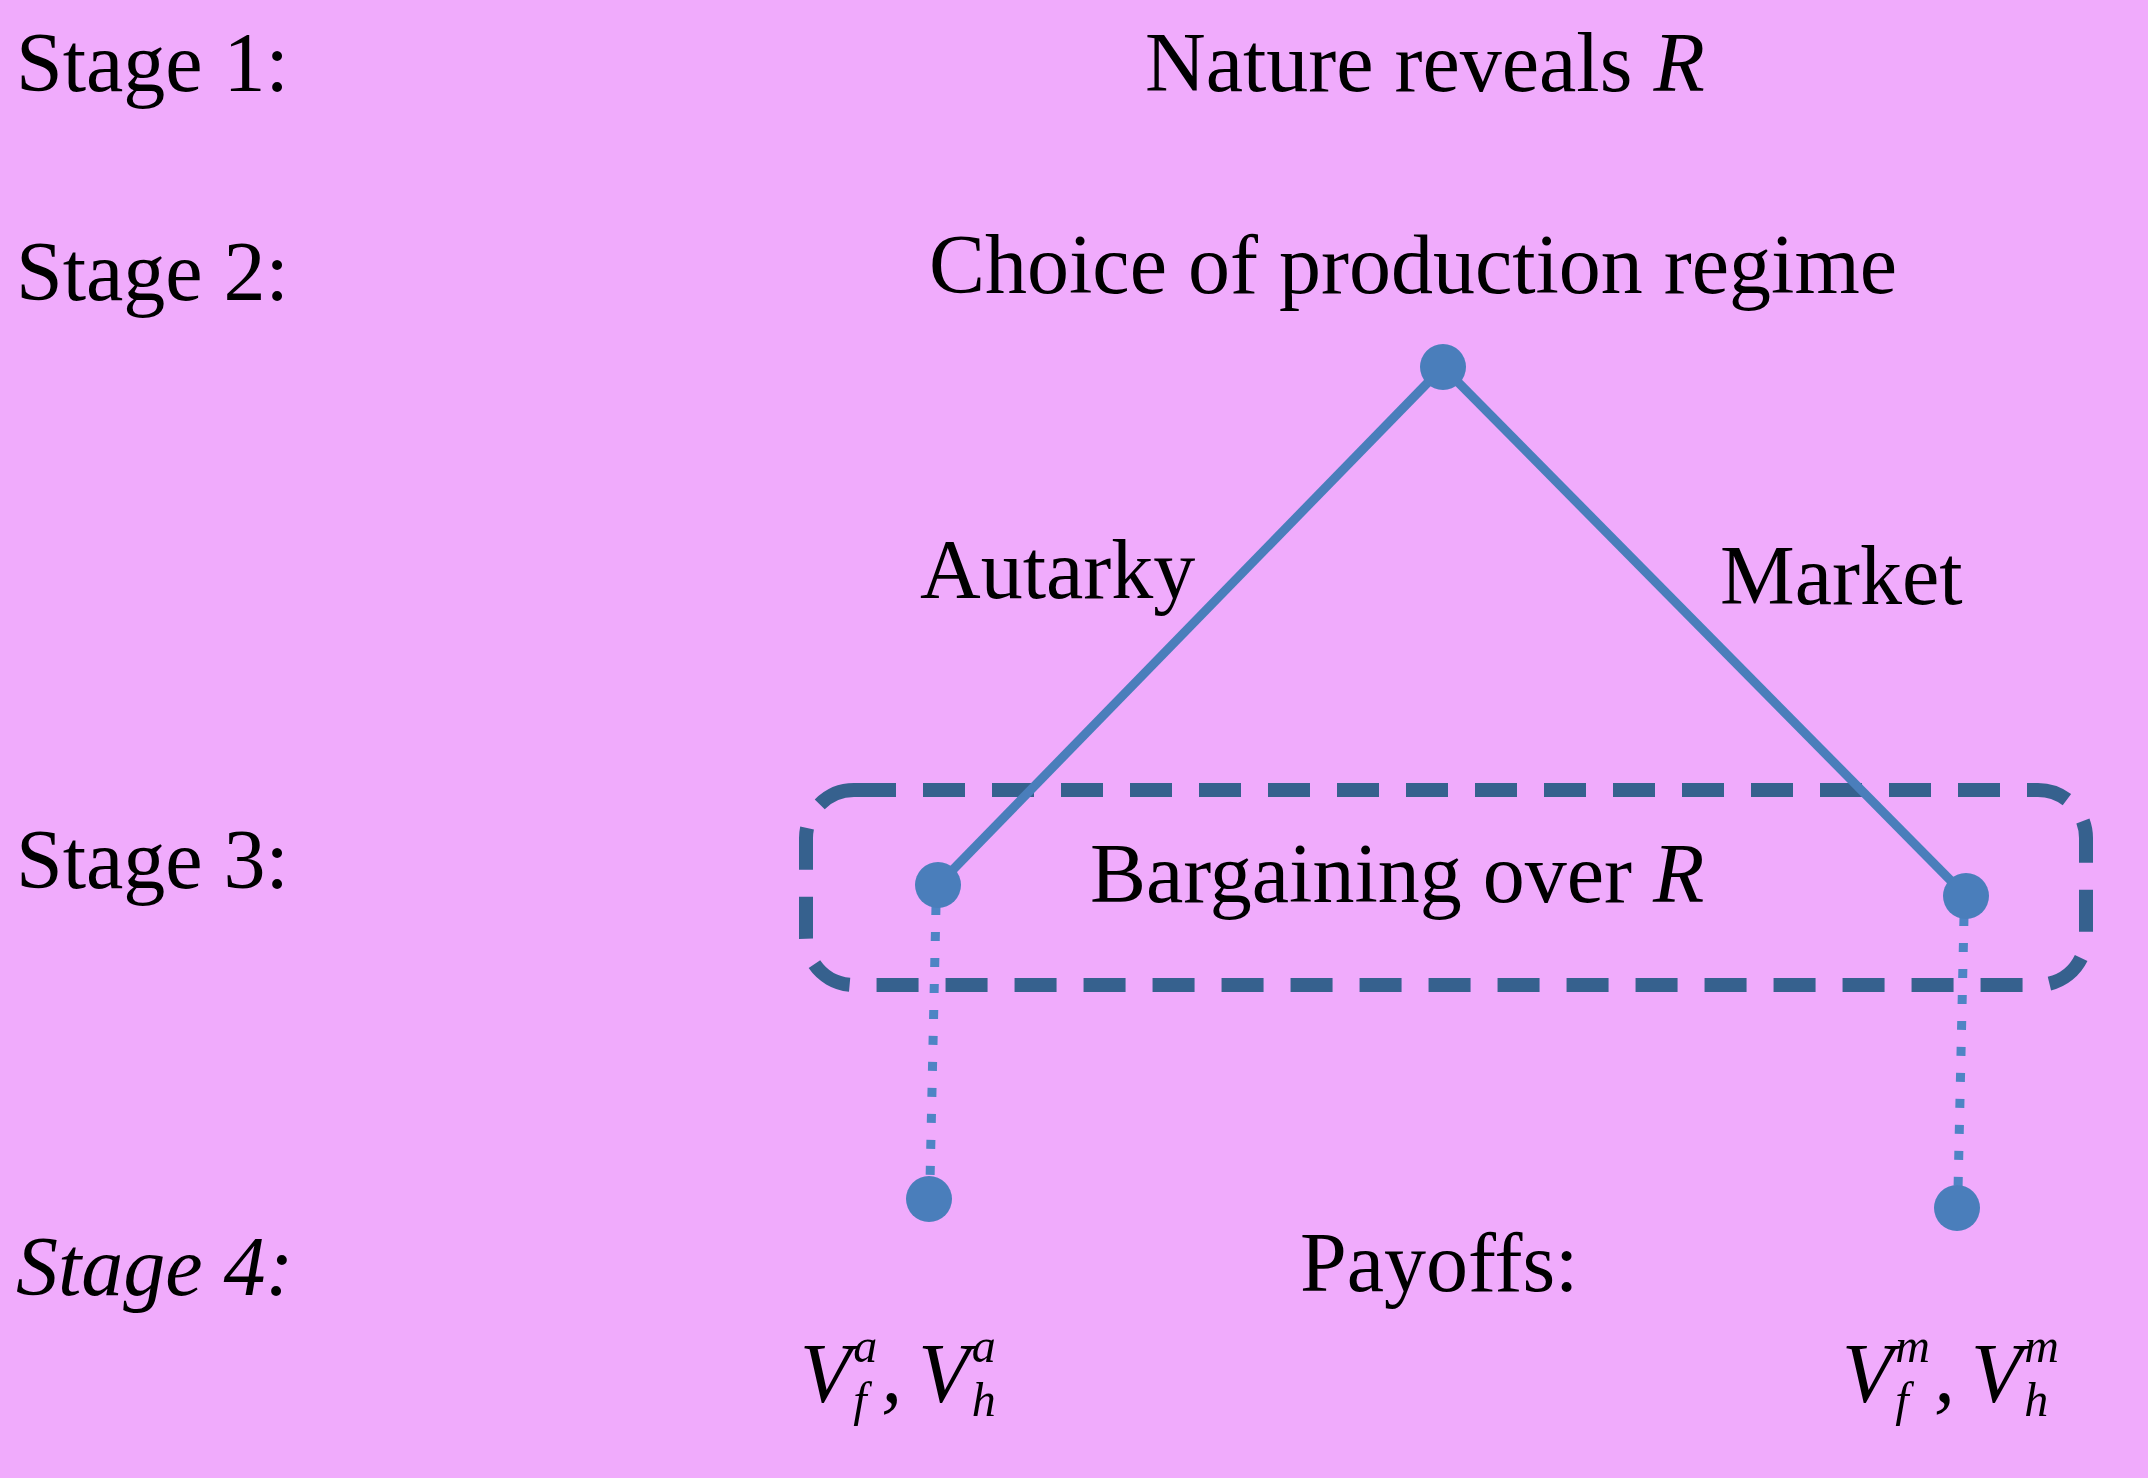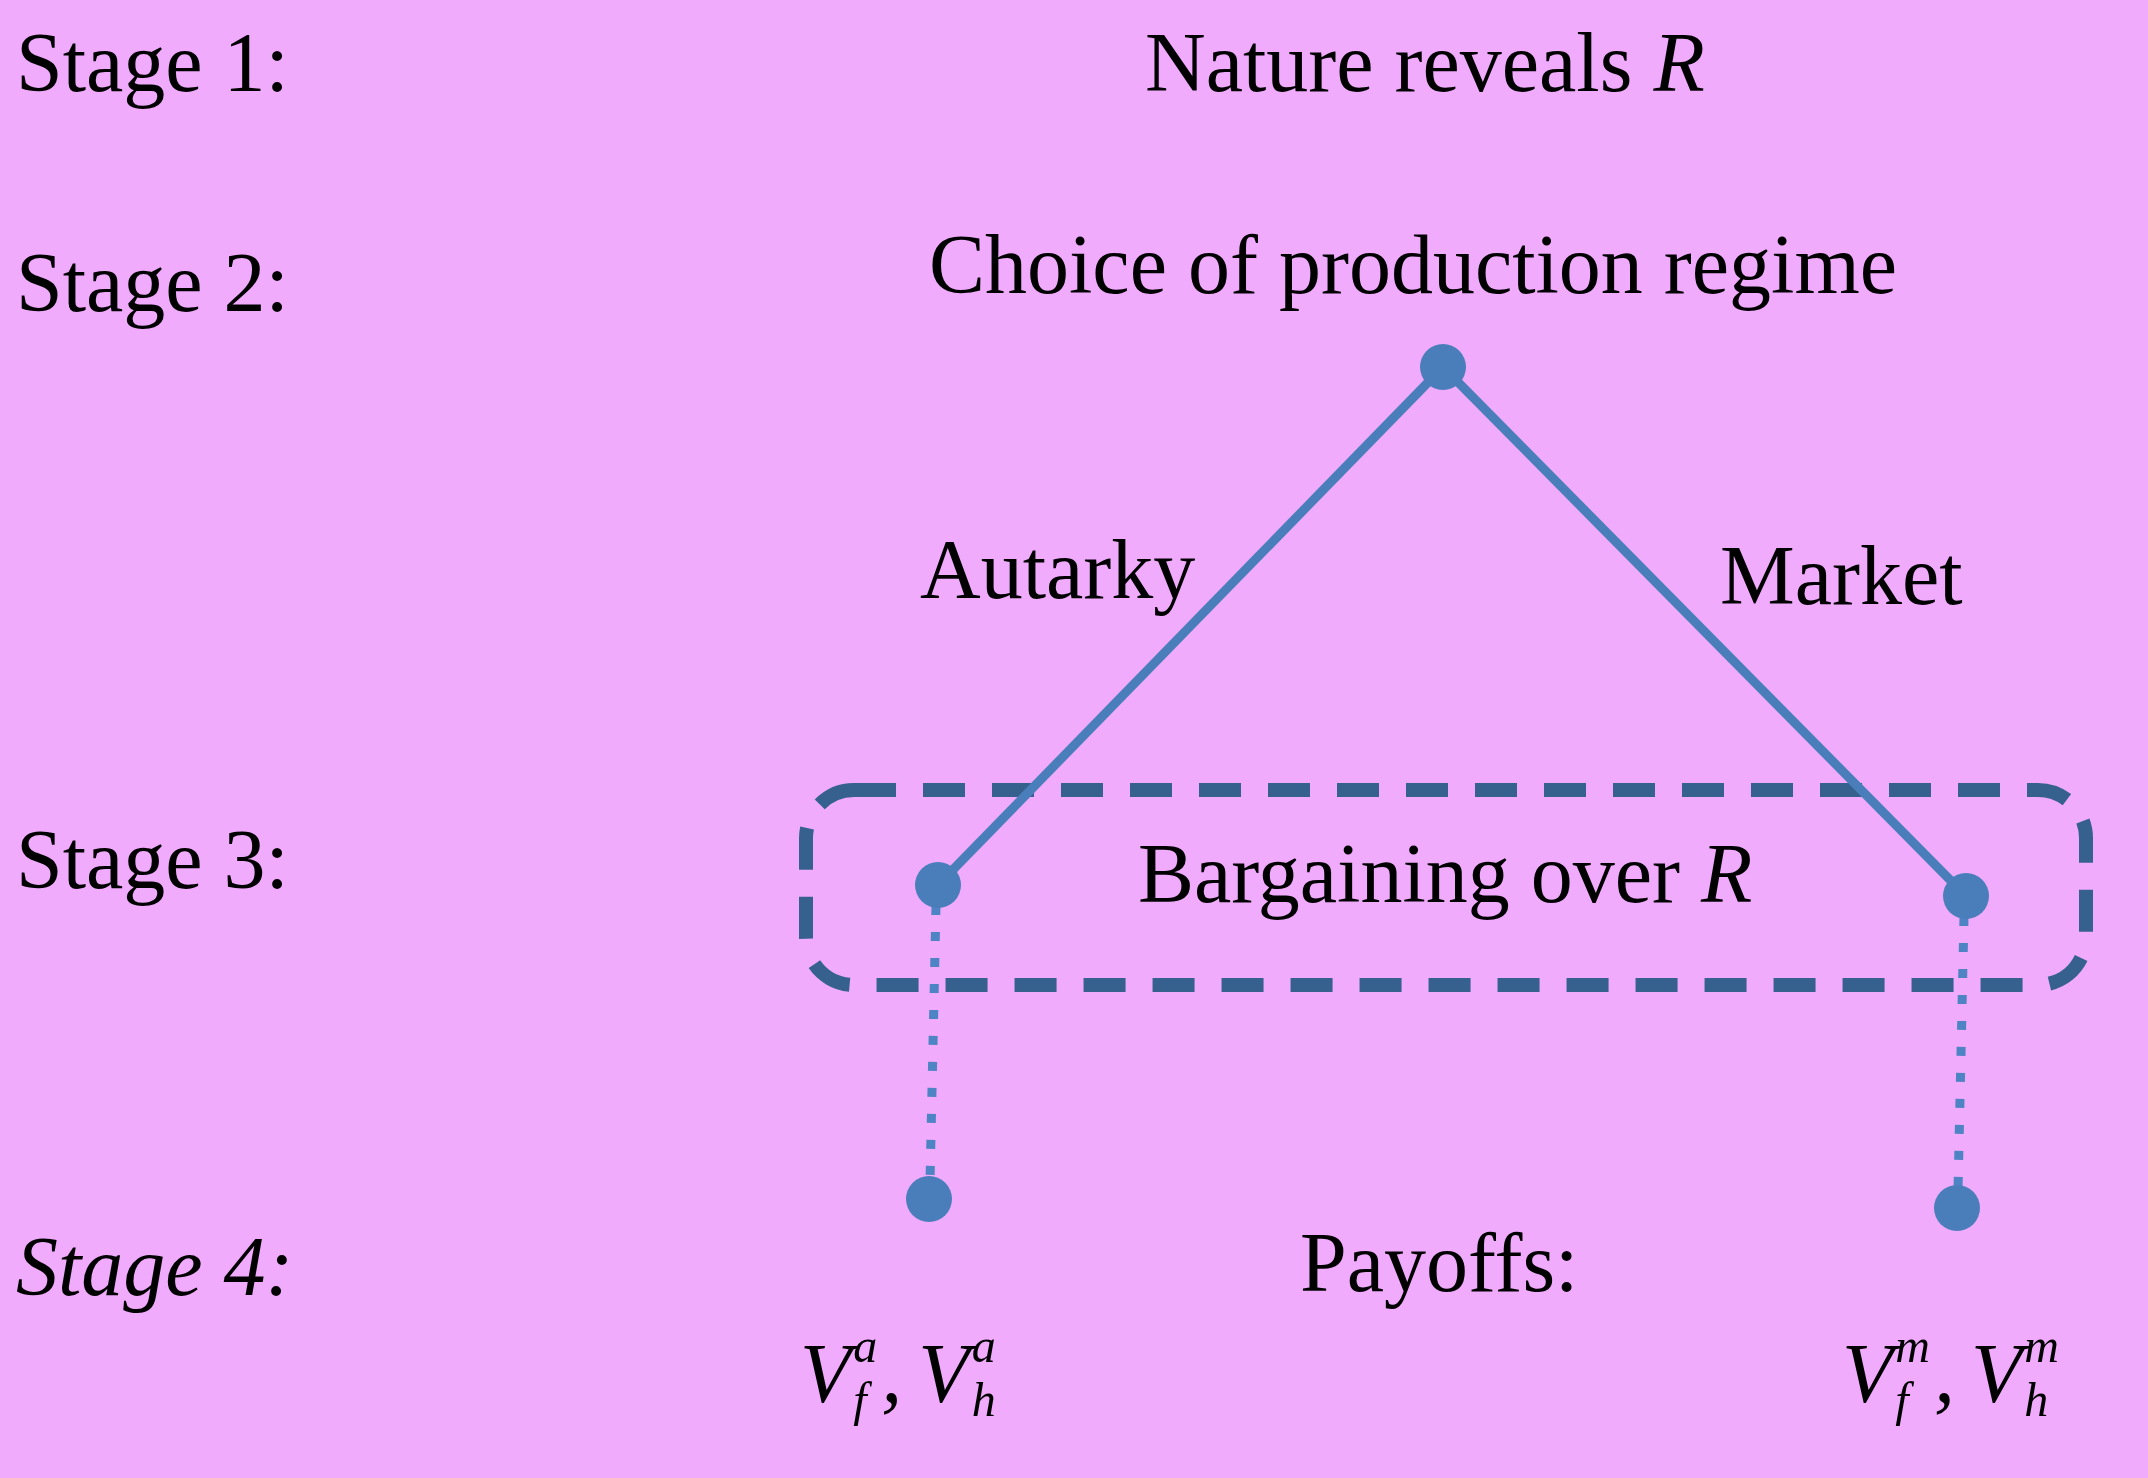--- a/index.html
+++ b/index.html
@@ -62,7 +62,7 @@
   </svg>
 
   <div class="txt" style="left:16px; top:19px;">Stage 1:</div>
-  <div class="txt" style="left:16px; top:239px;">Stage 2:</div>
+  <div class="txt" style="left:16px; top:228px;">Stage 2:</div>
   <div class="txt" style="left:16px; top:816px;">Stage 3:</div>
   <div class="txt" style="left:16px; top:1223px;font-style:italic;">Stage 4:</div>
 

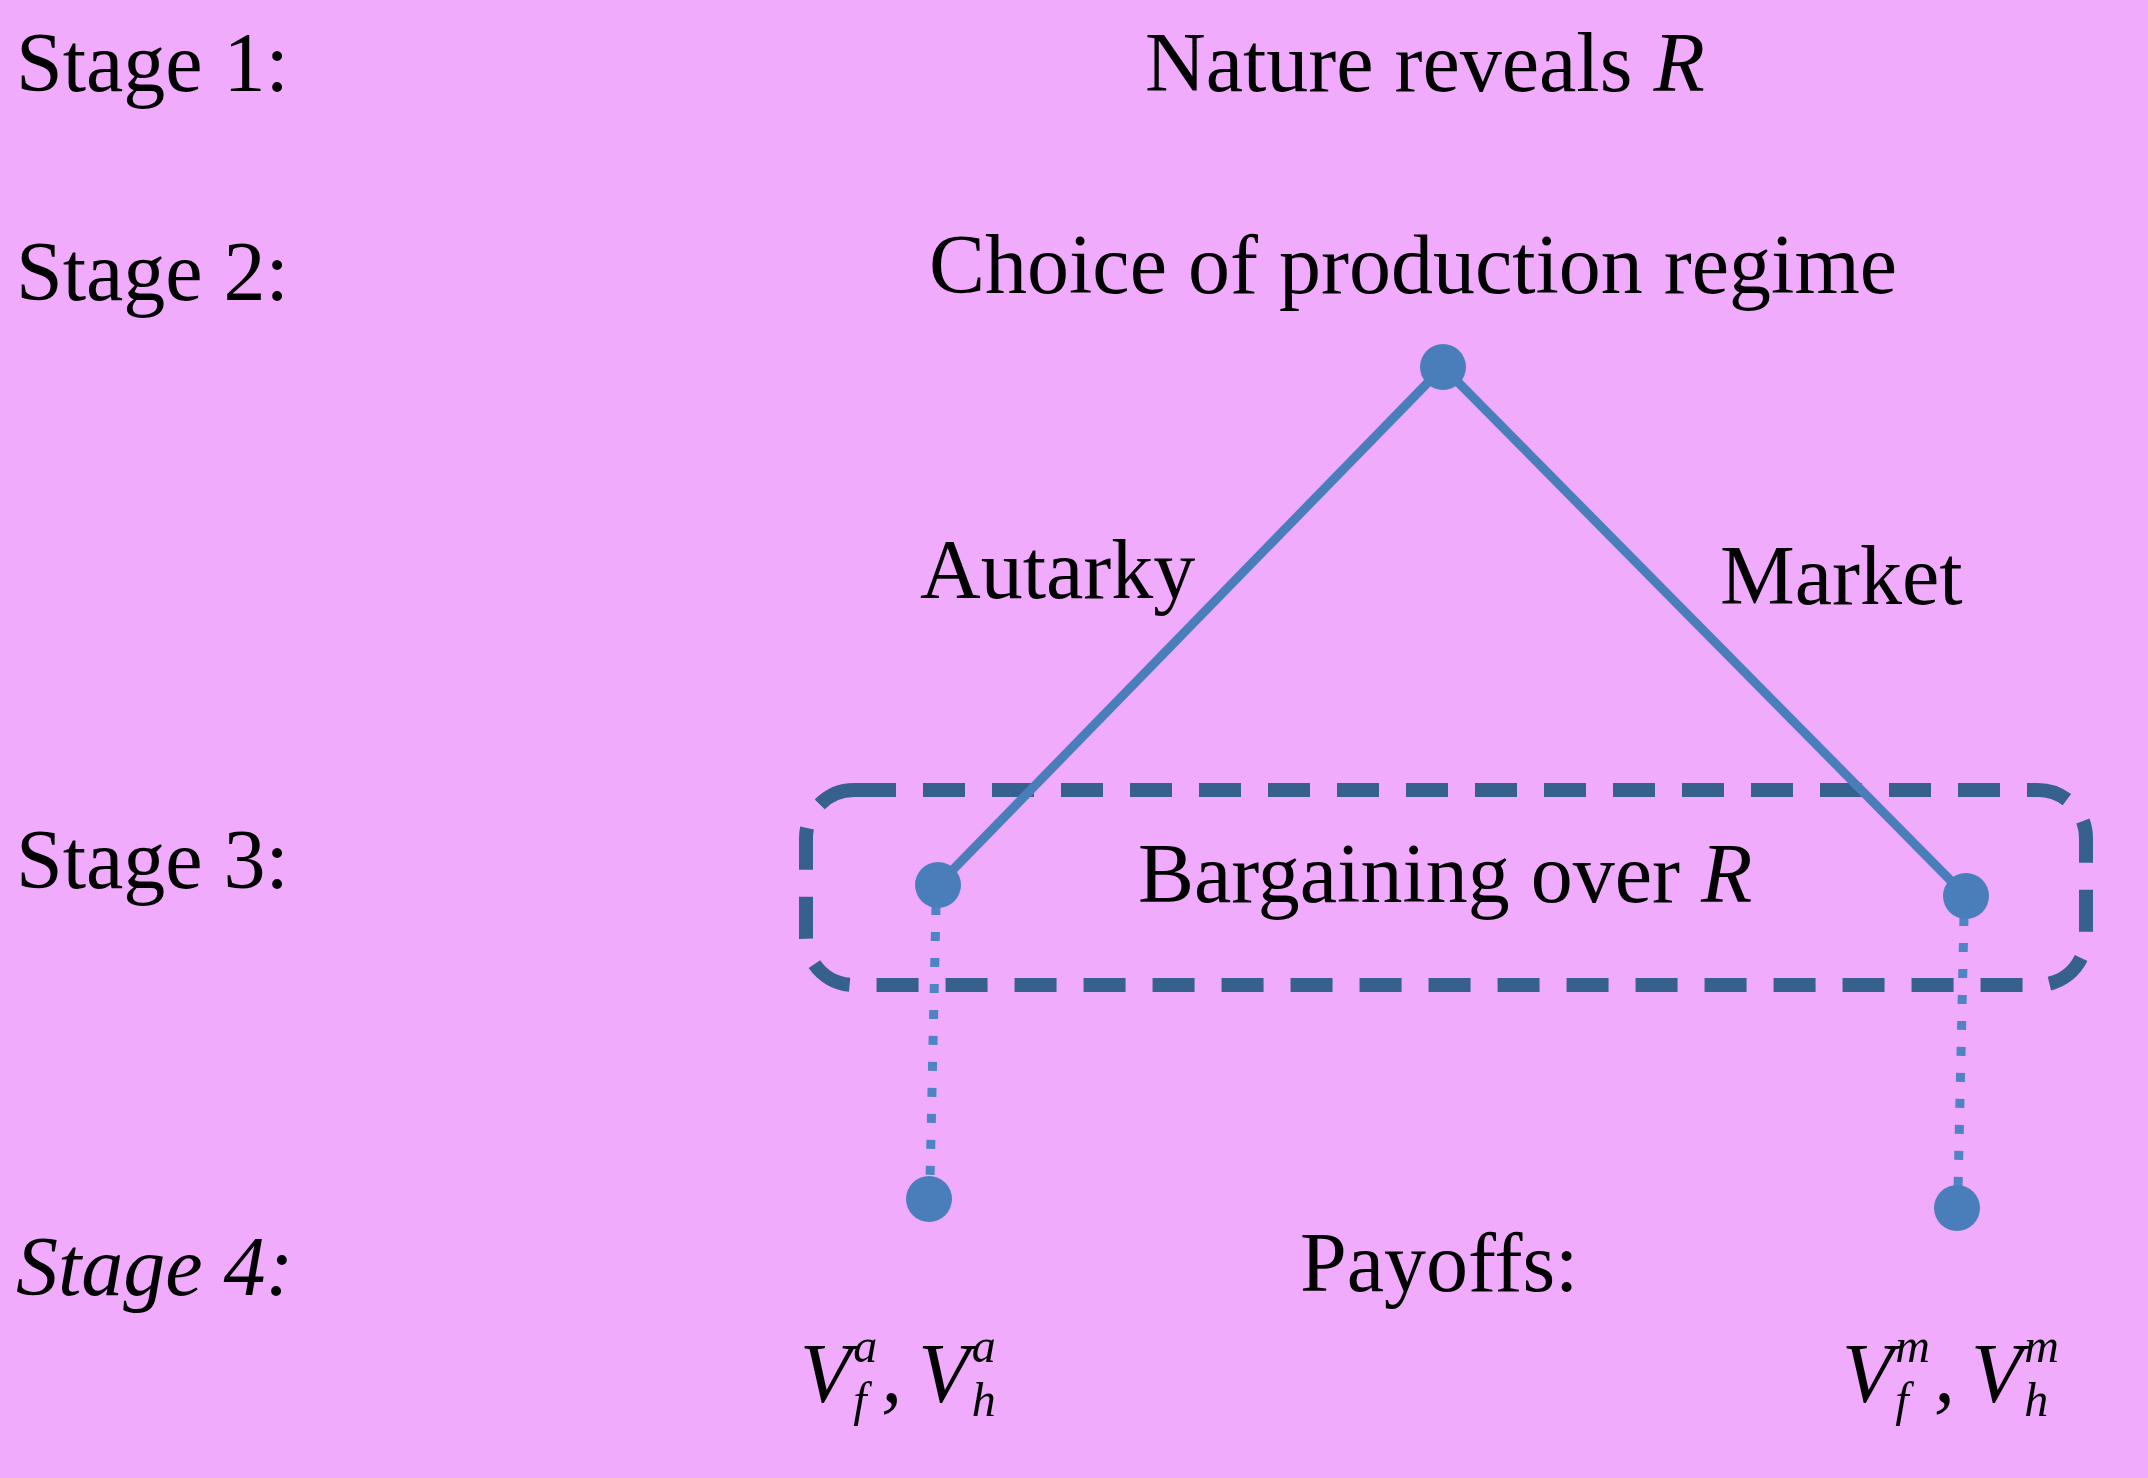--- a/index.html
+++ b/index.html
@@ -73,7 +73,7 @@
   <div class="txt" style="left:920px; top:526px;text-align:right;">Autarky</div>
   <div class="txt" style="left:1720px; top:532px;">Market</div>
 
-  <div class="txt" style="left:1090px; top:830px;margin-left:48px;"><span>Bargaining over </span><span class="it">R</span></div>
+  <div class="txt" style="left:1090px; top:830px;"><span>Bargaining over </span><span class="it">R</span></div>
 
   <div class="txt" style="left:1300px; top:1219px;">Payoffs:</div>
 

